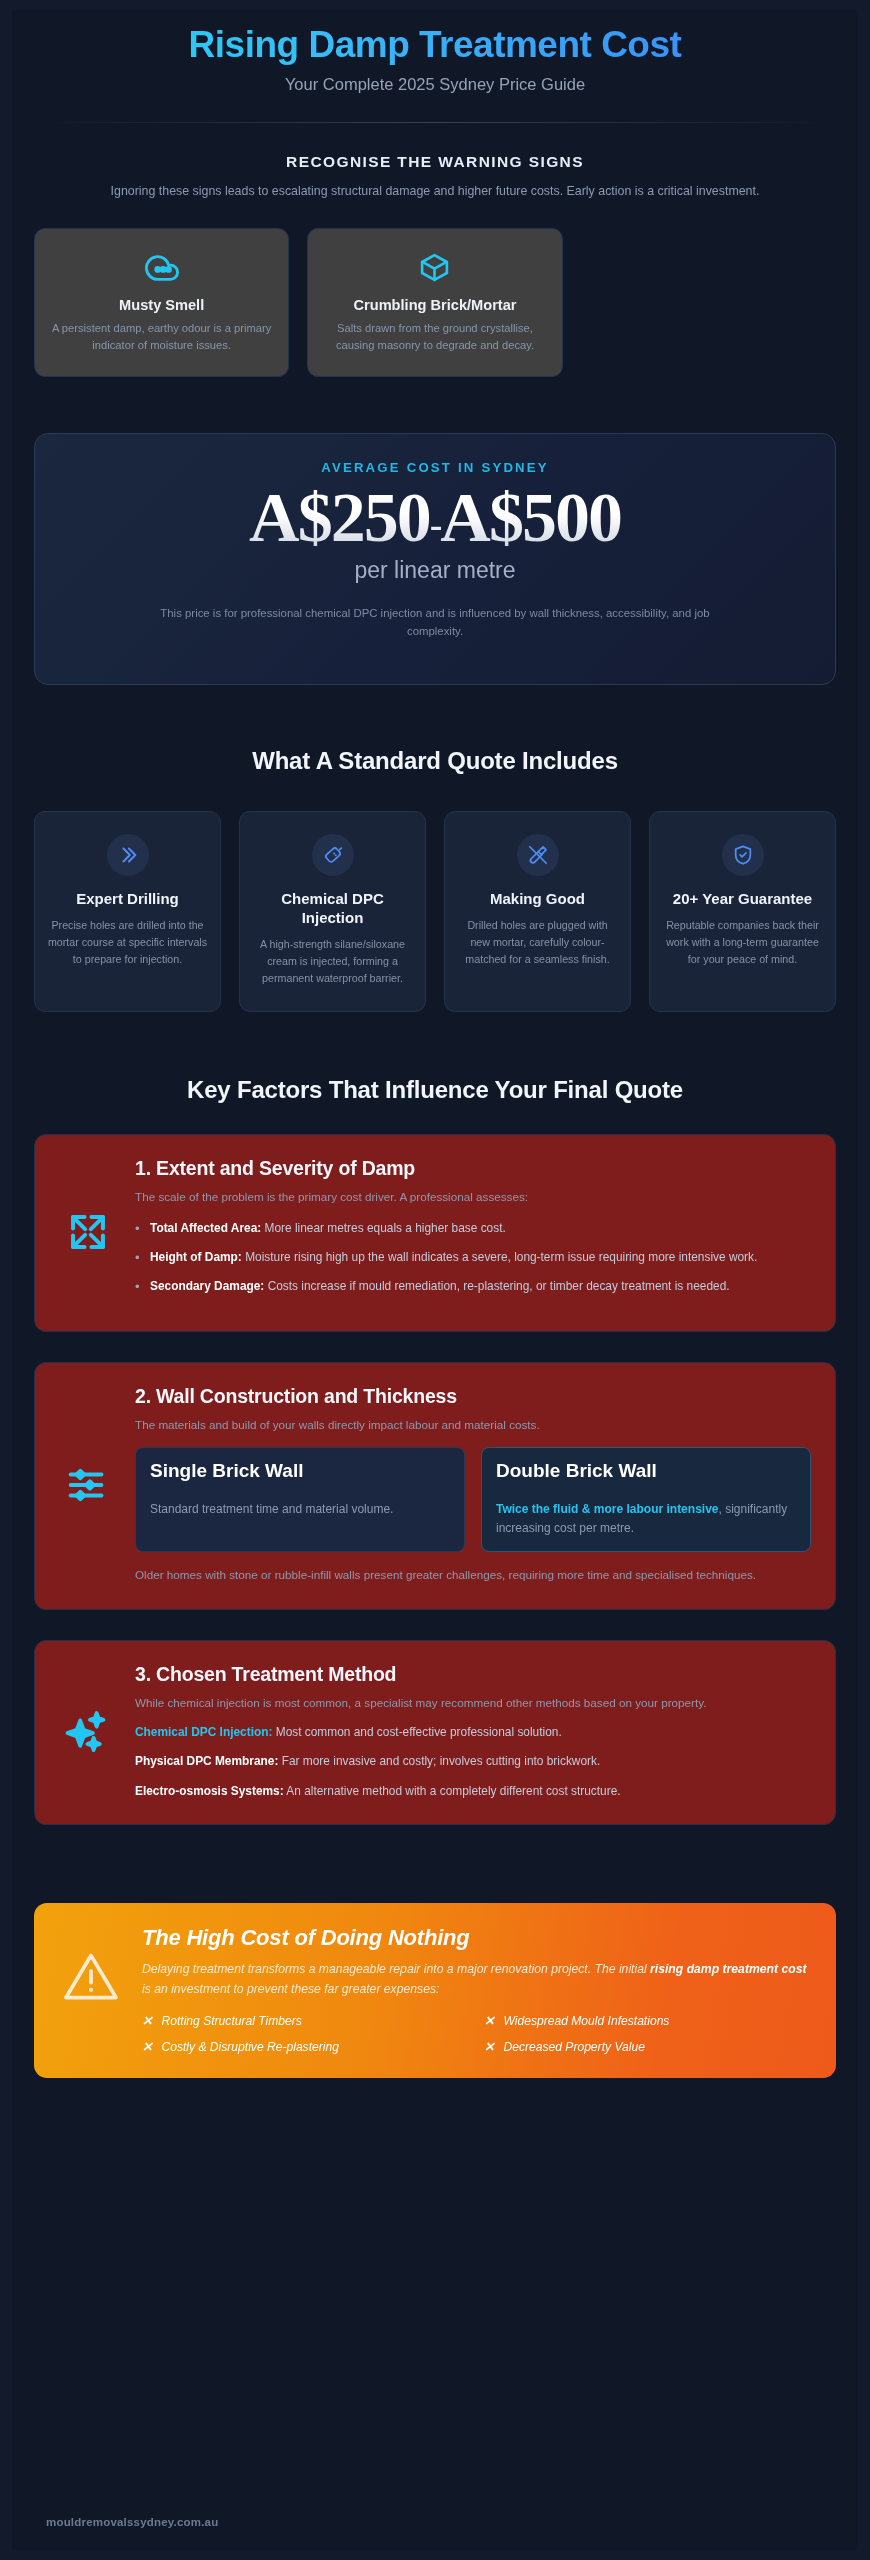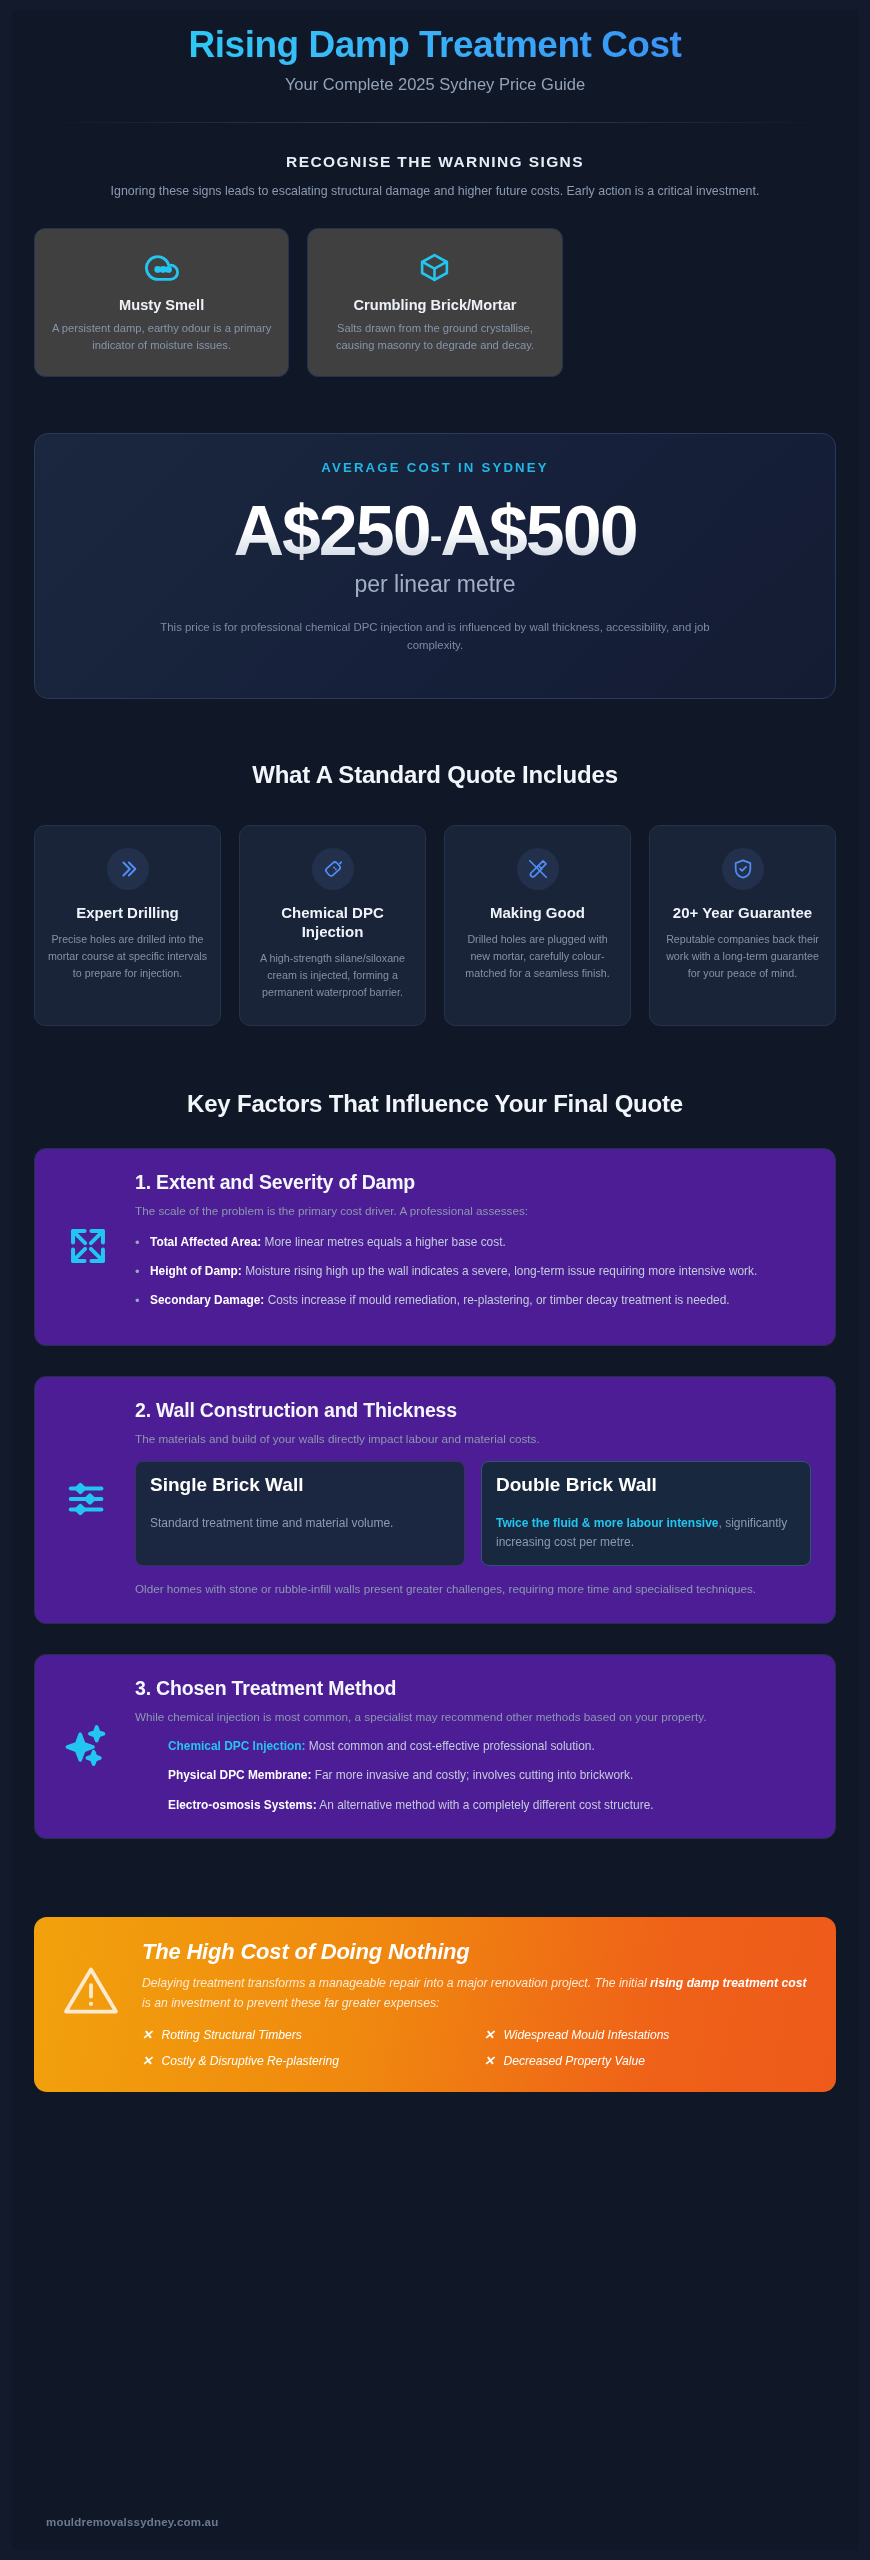--- a/index.html
+++ b/index.html
@@ -72,12 +72,13 @@
     color:#22b8e6; text-transform:uppercase;
   }
   .hero-price{
-    margin-top:20px; font-size:70px; font-weight:bold; letter-spacing:-2px;
+    margin-top:6px; font-size:70px; font-weight:bold; letter-spacing:-2px;
     line-height:1.05;
     background:linear-gradient(180deg,#ffffff 0%, #ffffff 45%, #c5cfdd 100%);
     -webkit-background-clip:text; background-clip:text;
     -webkit-text-fill-color:transparent; color:#fff;
     white-space:nowrap;
+    font-family:Liberation Serif, serif;
   }
   .hero-price .dash{ font-size:38px; vertical-align:middle; }
   .hero-unit{ margin-top:2px; font-size:23px; color:#a3b0c4; font-weight:400; }

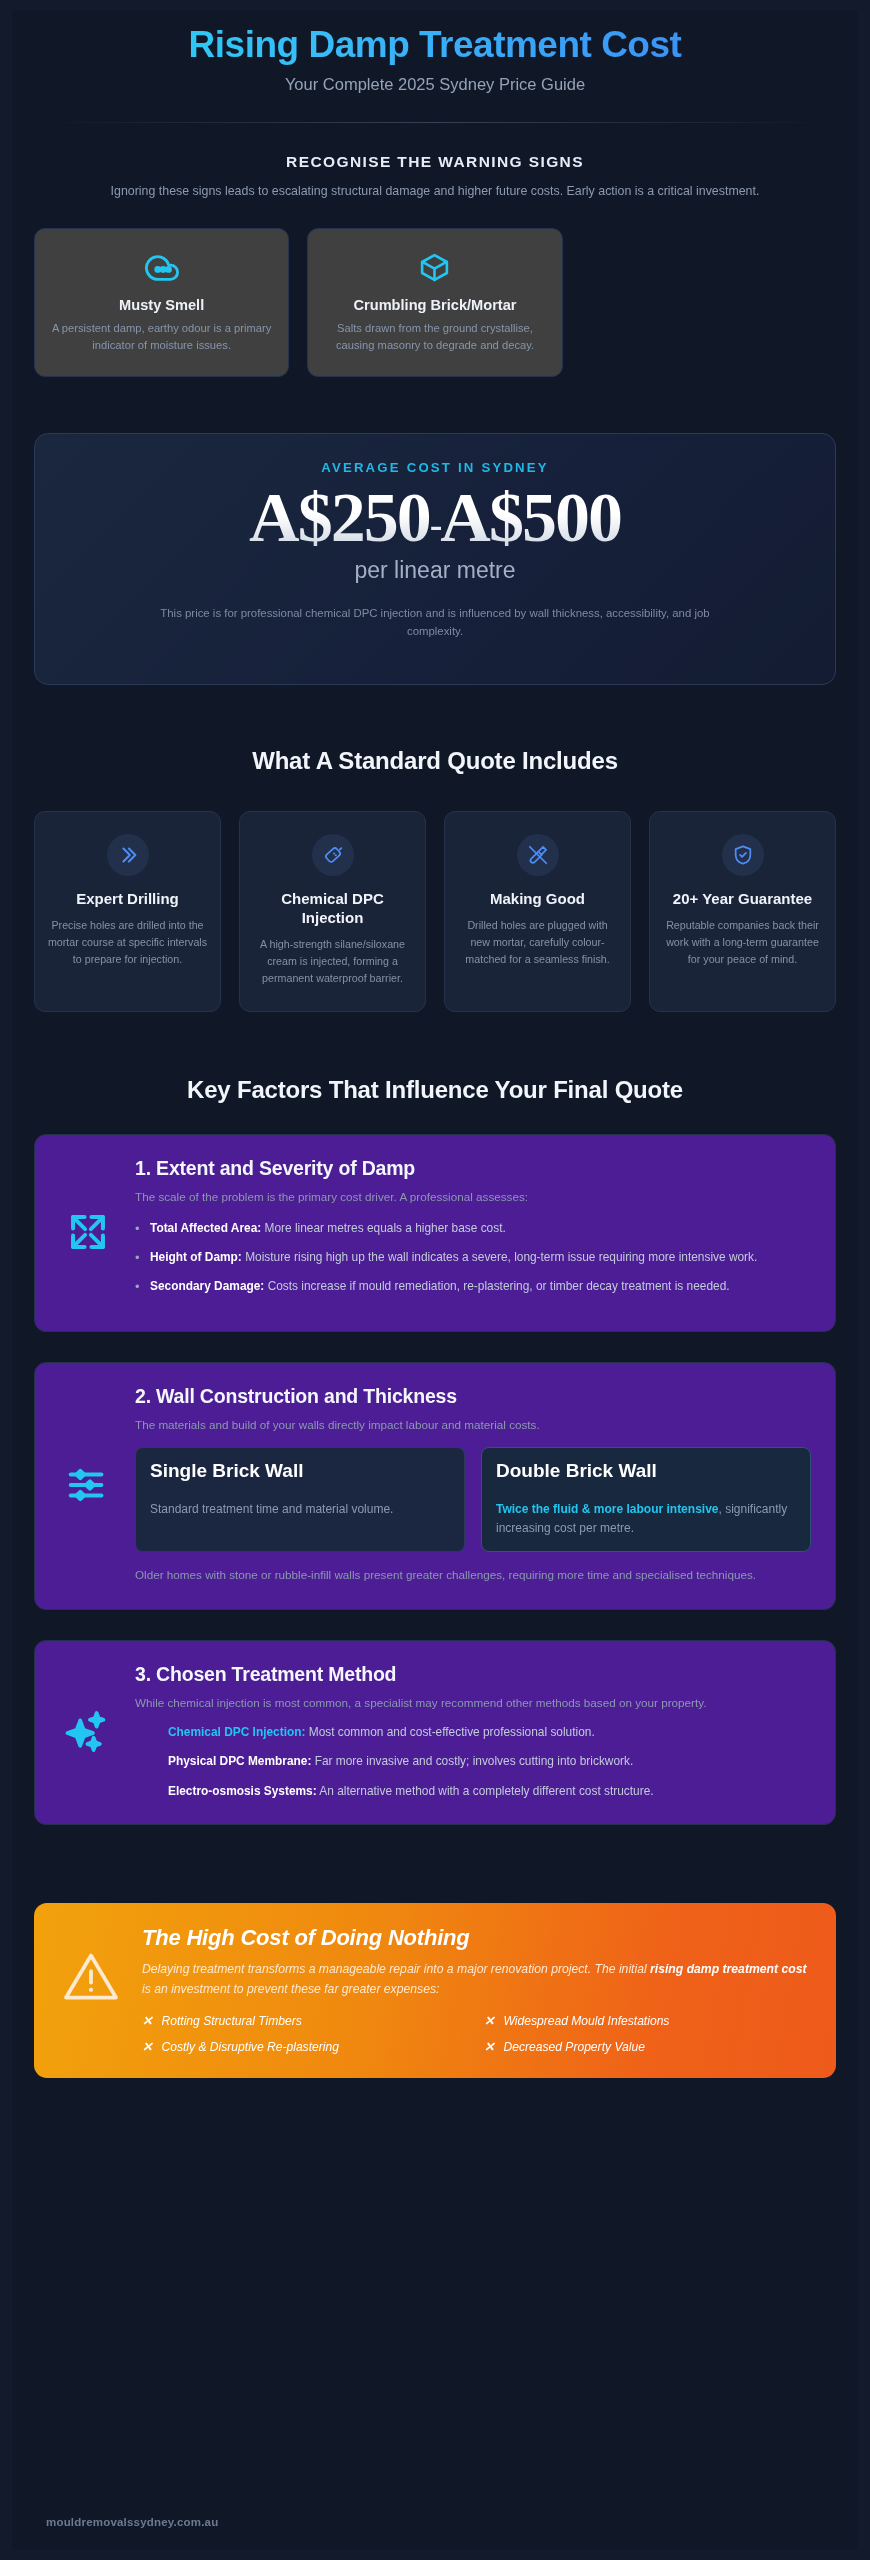--- a/index.html
+++ b/index.html
@@ -118,7 +118,7 @@
   .factors-wrap{ margin-top:64px; }
   .factor{
     margin-top:30px;
-    background:#4c1d95; border:1px solid #24314c; border-radius:12px;
+    background:#7f1d1d; border:1px solid #24314c; border-radius:12px;
     padding:22px 24px 24px;
     display:flex; gap:18px; align-items:flex-start;
   }

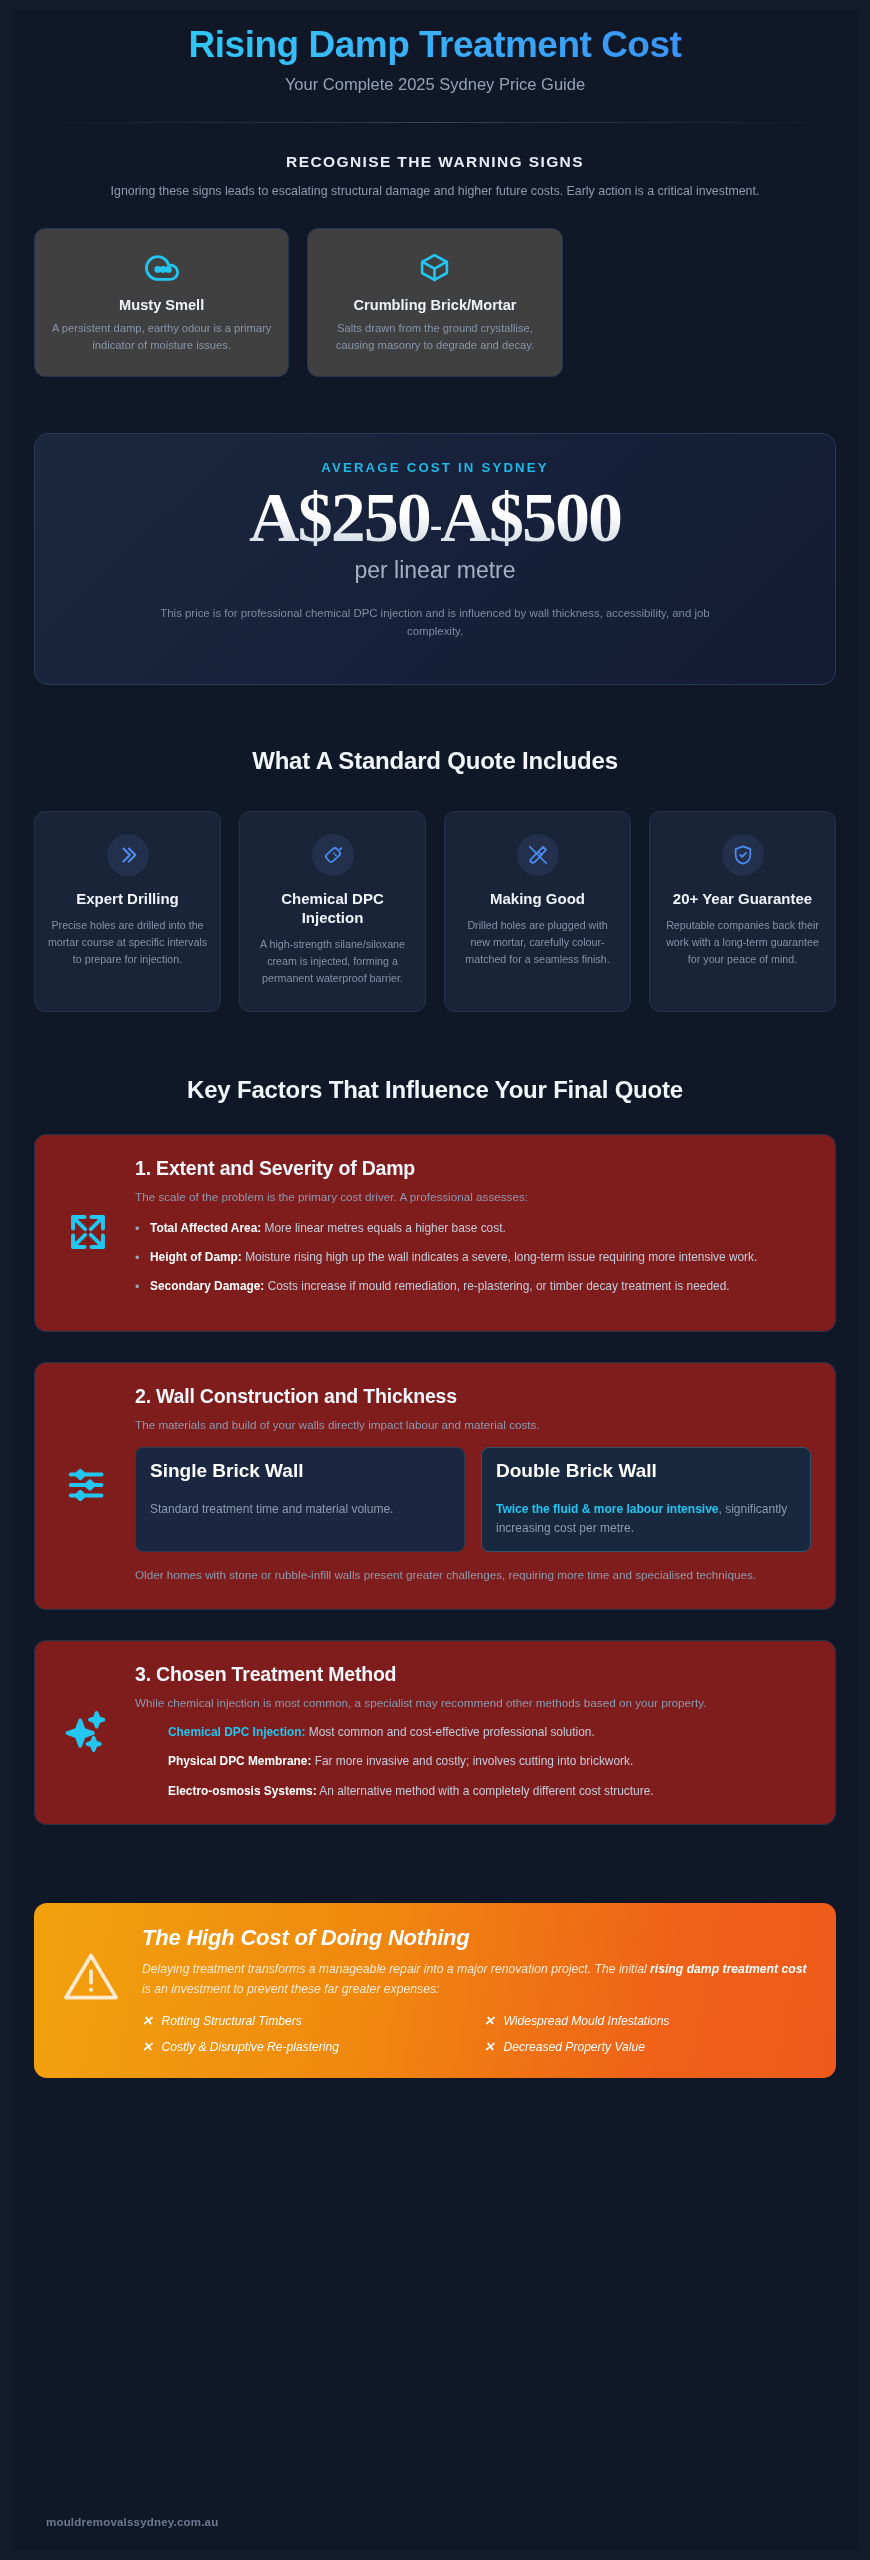--- a/index.html
+++ b/index.html
@@ -152,7 +152,7 @@
   .f-foot{ margin-top:14px; font-size:11.7px; line-height:1.62; color:#8b99ae; }
 
   
-  .m-line{ margin-top:11px; font-size:11.9px; line-height:1.55; color:#c3ccdb;margin-left:33px; }
+  .m-line{ margin-top:11px; font-size:11.9px; line-height:1.55; color:#c3ccdb; }
   .m-line b{ color:#ffffff; font-weight:bold; }
   .m-line b.cyan{ color:#22c6f0; }
 

